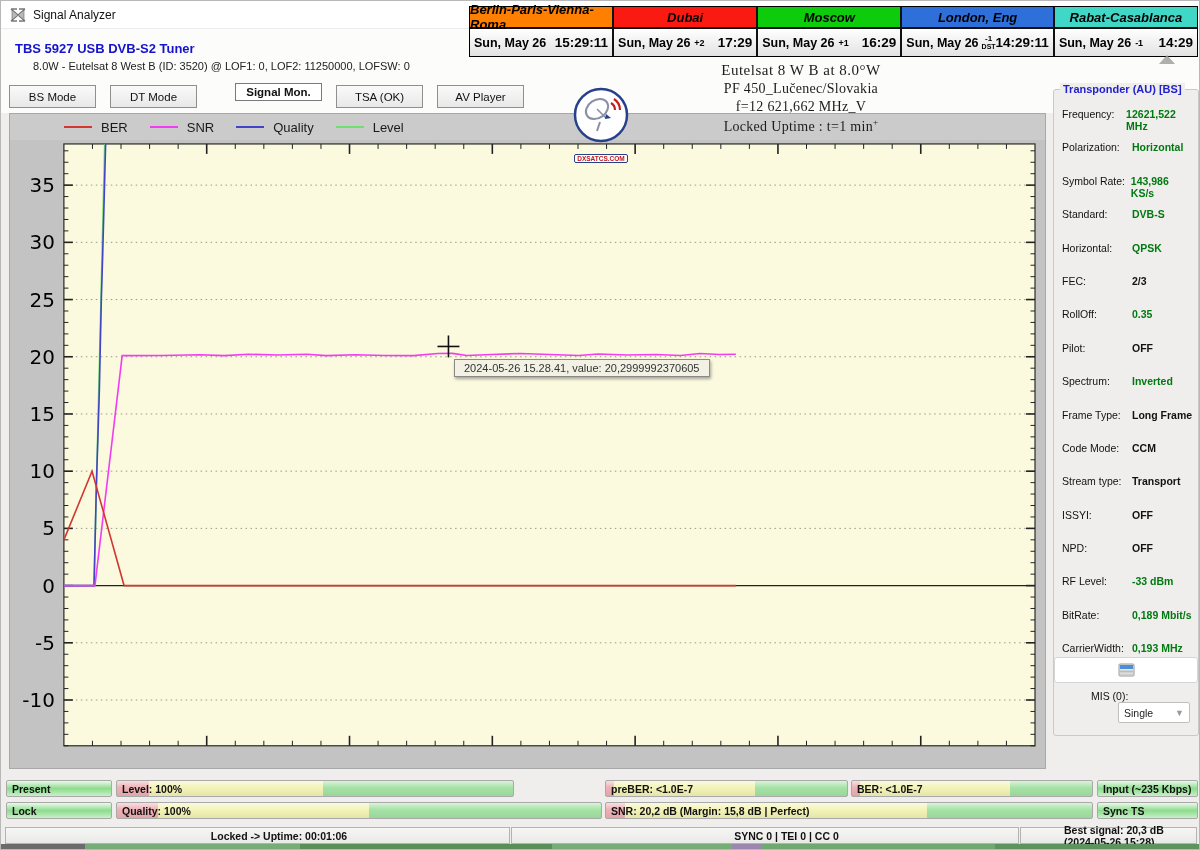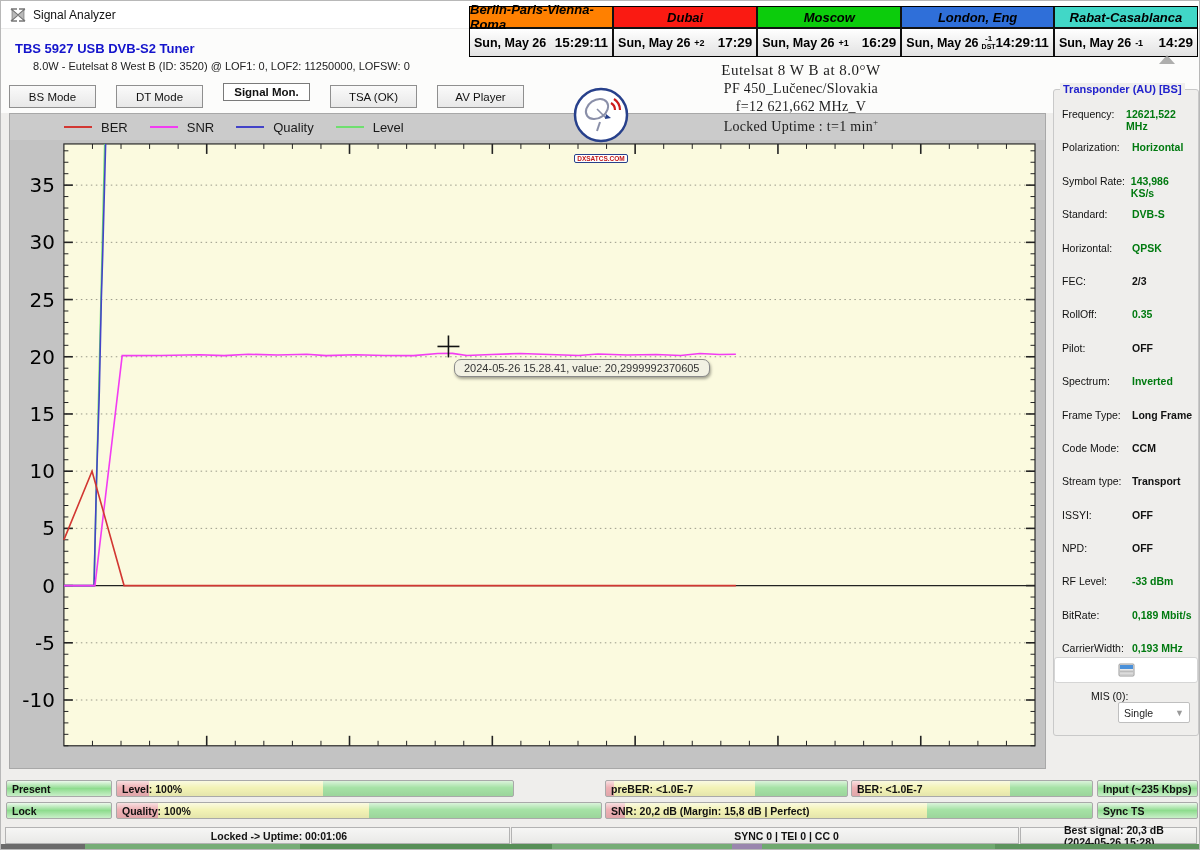--- a/index.html
+++ b/index.html
@@ -27,7 +27,7 @@
   .clock-time { margin-left:auto; font-size:13.5px; white-space:nowrap; }
 
   
-  .tabs { position:absolute; top:84px; left:8px; display:flex; gap:20px; }
+  .tabs { position:absolute; top:84px; left:8px; display:flex; gap:14px; }
   .tab { width:87px; height:23px; background:linear-gradient(#fafafa,#e8e8e8); border:1px solid #8f8f8f; display:flex; align-items:center; justify-content:center; font-size:11.5px; color:#111; cursor:pointer; }
   .tab.active { background:#ffffff; height:18px; margin-top:-2px; border-color:#7a7a7a; font-weight:bold; }
 

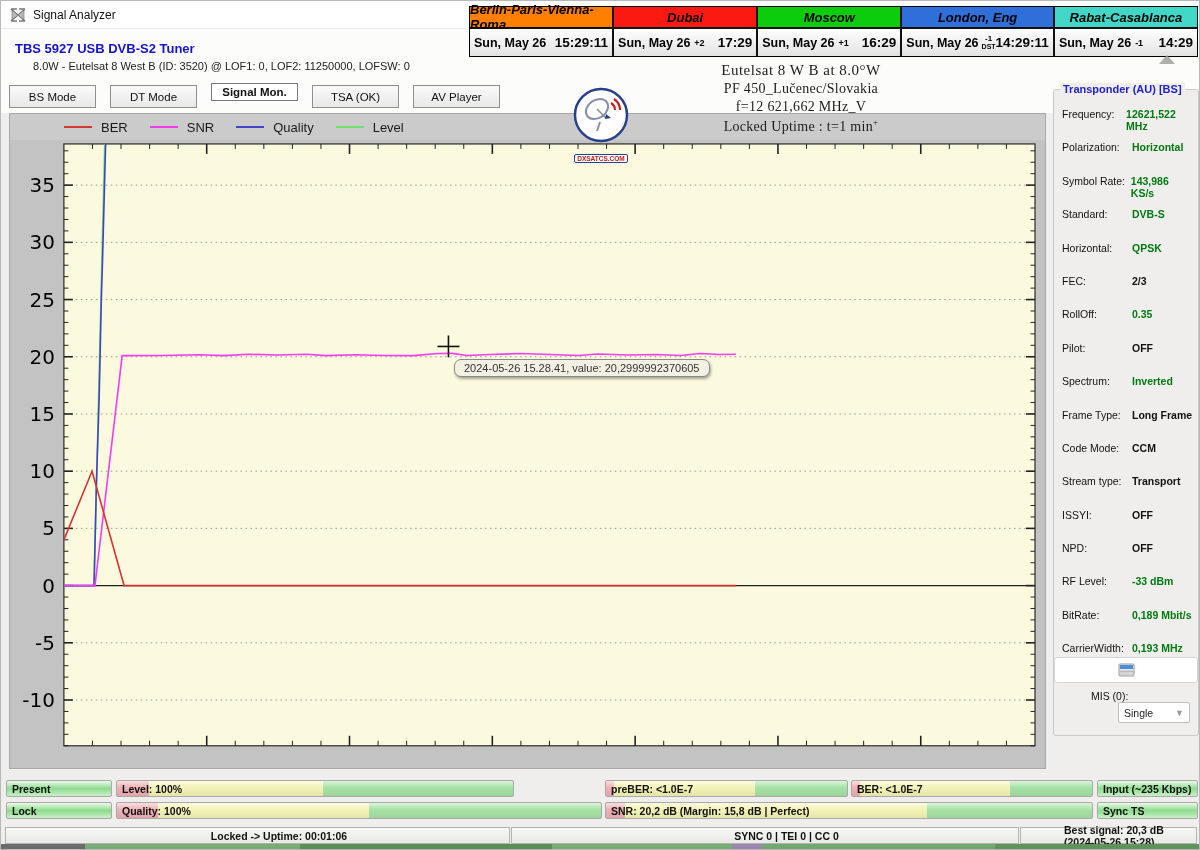--- a/index.html
+++ b/index.html
@@ -29,7 +29,7 @@
   
   .tabs { position:absolute; top:84px; left:8px; display:flex; gap:14px; }
   .tab { width:87px; height:23px; background:linear-gradient(#fafafa,#e8e8e8); border:1px solid #8f8f8f; display:flex; align-items:center; justify-content:center; font-size:11.5px; color:#111; cursor:pointer; }
-  .tab.active { background:#ffffff; height:18px; margin-top:-2px; border-color:#7a7a7a; font-weight:bold; }
+  .tab.active { background:#ffffff; height:18px; margin-top:-2px; border-color:#7a7a7a; font-weight:bold;margin-left:24px; }
 
   
   .center-info { position:absolute; top:61px; left:620px; width:360px; text-align:center; z-index:5; font-family:"Liberation Serif", serif; color:#1c1c1c; }

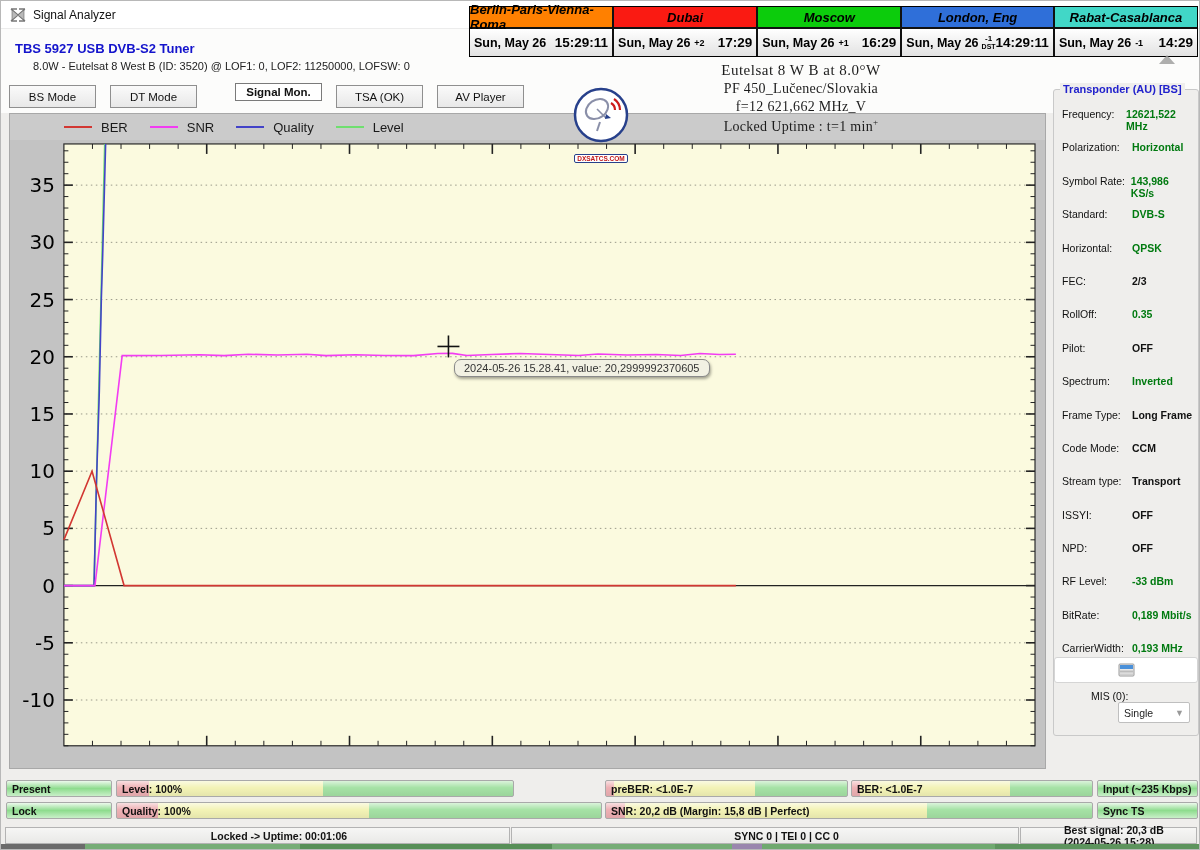--- a/index.html
+++ b/index.html
@@ -48,7 +48,7 @@
   .legend-swatch { width:28px; height:2px; }
   .legend-label { font-size:13px; color:#1a1a1a; }
   #plot-svg { position:absolute; inset:0; }
-  .tooltip { position:absolute; left:444px; top:245px; background:#f2f1e3; border:1px solid #8a8a8a; border-radius:7px; box-shadow:1px 2px 3px rgba(0,0,0,.35); font-size:11px; color:#333; padding:2px 9px; white-space:nowrap; z-index:7; }
+  .tooltip { position:absolute; left:444px; top:245px; background:#f2f1e3; border:1px solid #8a8a8a; border-radius:0; box-shadow:1px 2px 3px rgba(0,0,0,.35); font-size:11px; color:#333; padding:2px 9px; white-space:nowrap; z-index:7; }
 
   
   .right-panel { position:absolute; top:88px; left:1052px; width:146px; height:647px; border:1px solid #c9c9c9; border-radius:3px; background:#efeeec; }

